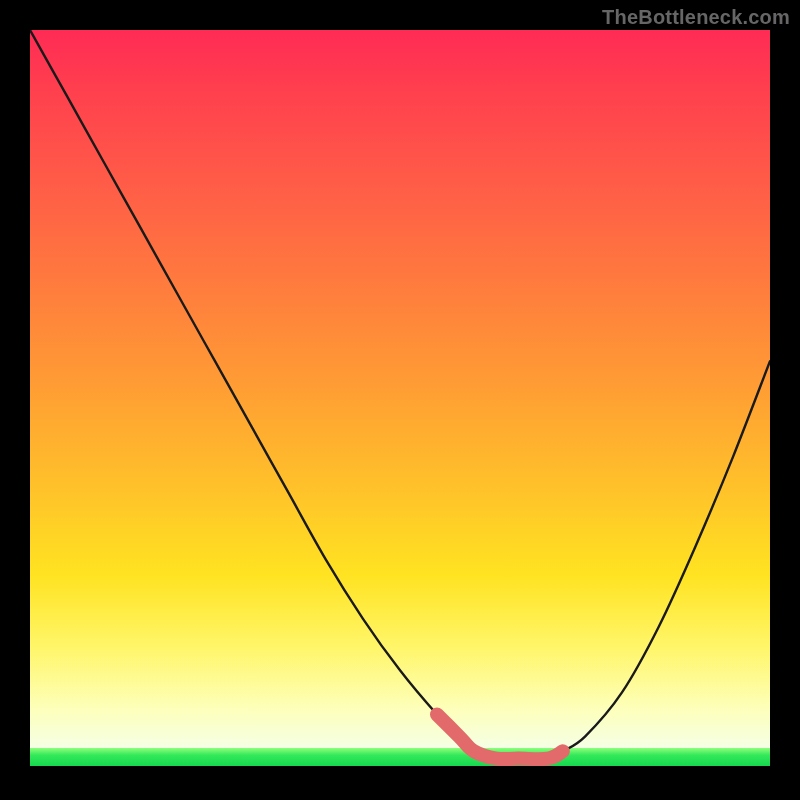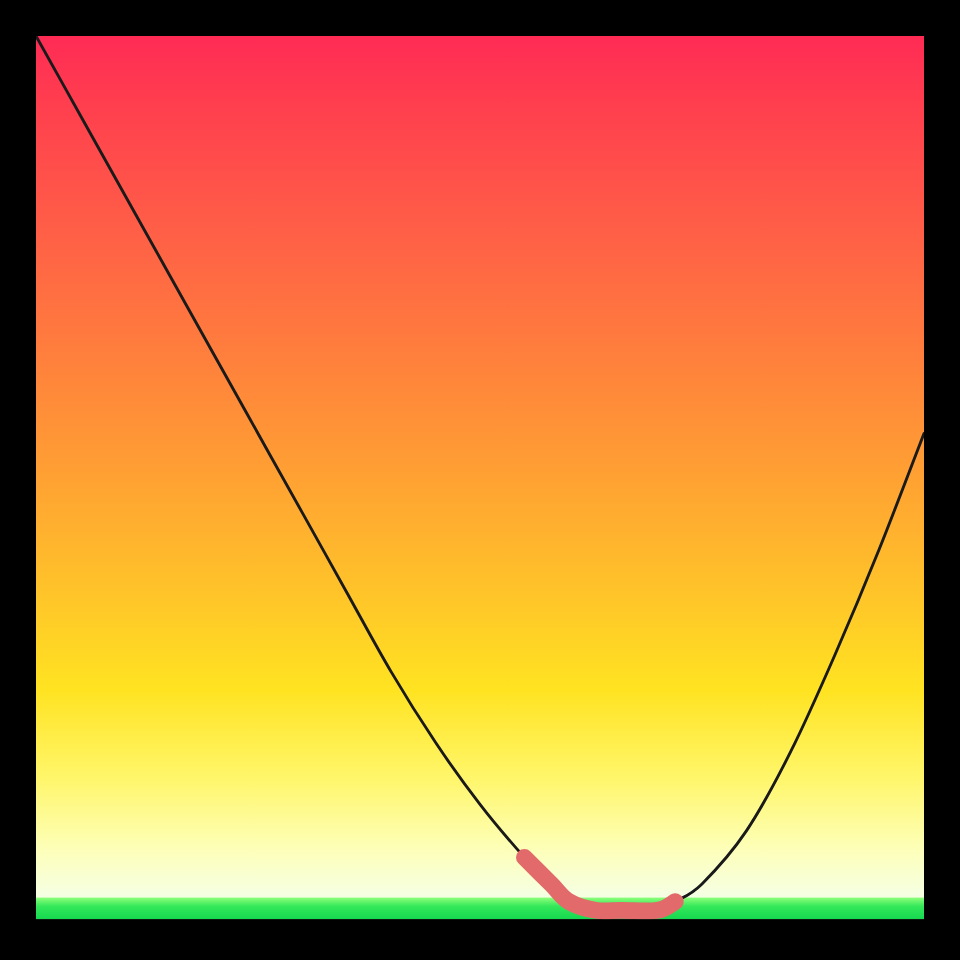--- a/index.html
+++ b/index.html
@@ -93,6 +93,7 @@
 
 <div class="frame">
 
+  <div class="watermark">TheBottleneck.com</div>
 
   <div class="plot">
     <div class="gradient"></div>

